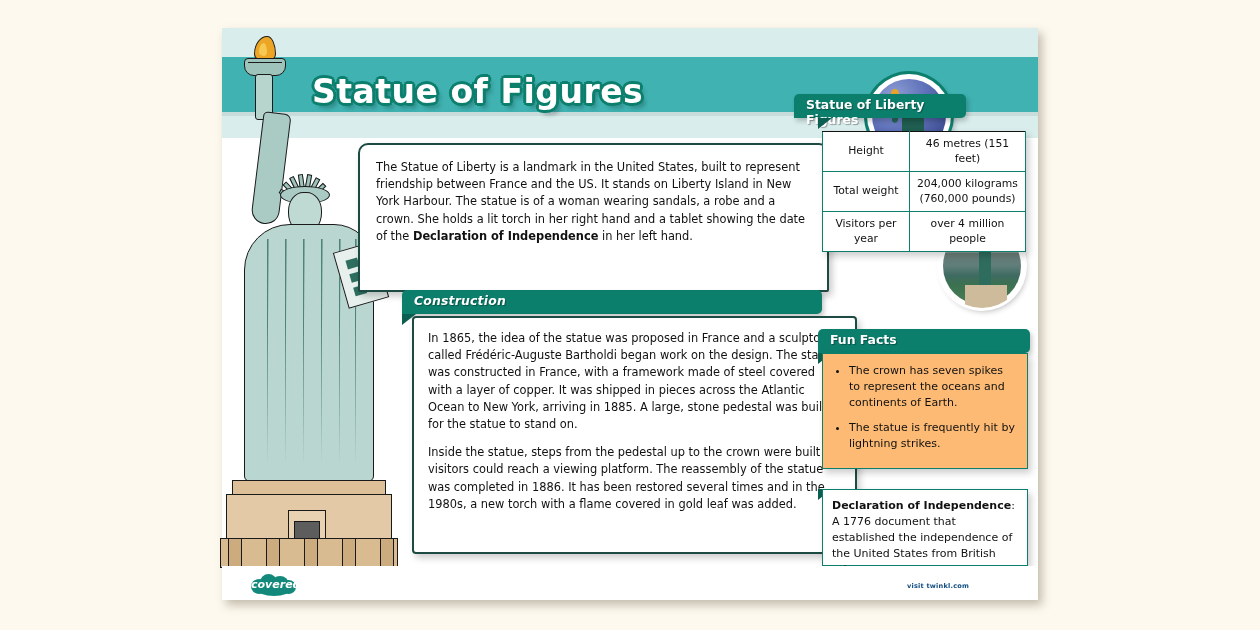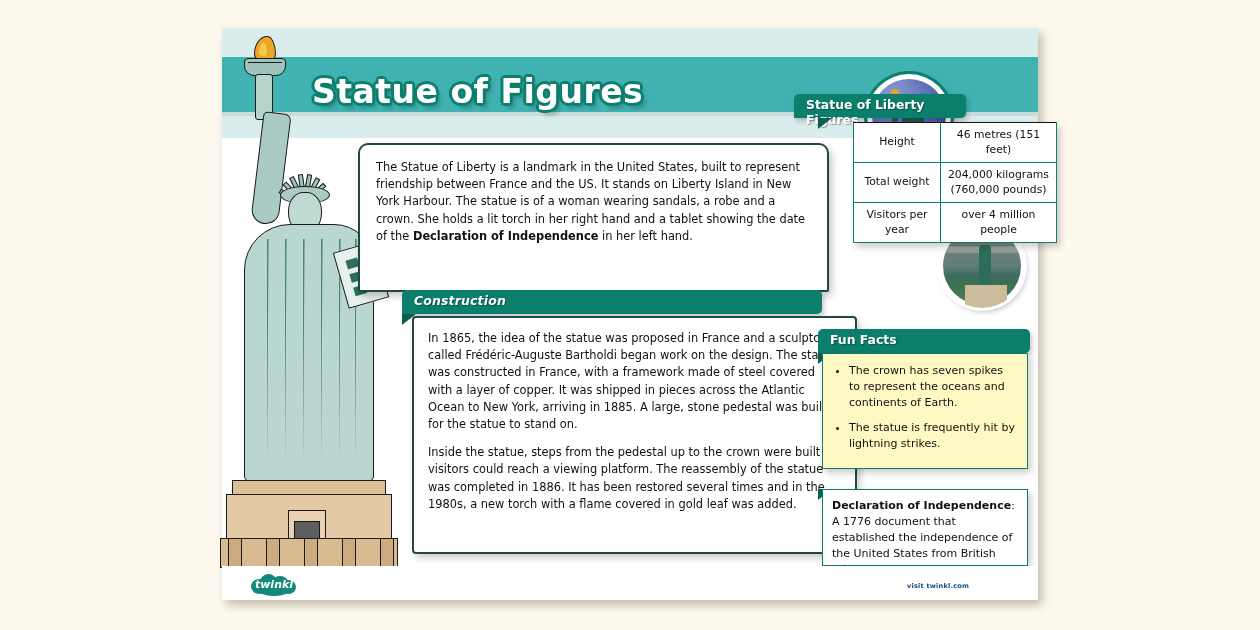--- a/index.html
+++ b/index.html
@@ -237,10 +237,9 @@
     text-shadow:1px 1px 1px rgba(0,0,0,.35);
   }
   .figtable{
-    position:absolute;left:600px;top:94px;width:204px;
+    position:absolute;left:600px;top:103px;width:204px;
     border-collapse:collapse;background:#fff;
     box-shadow:3px 4px 7px rgba(0,0,0,.2);
-    margin-left:31px;
   }
   .figtable td{
     border:1.4px solid #0b7f6c;

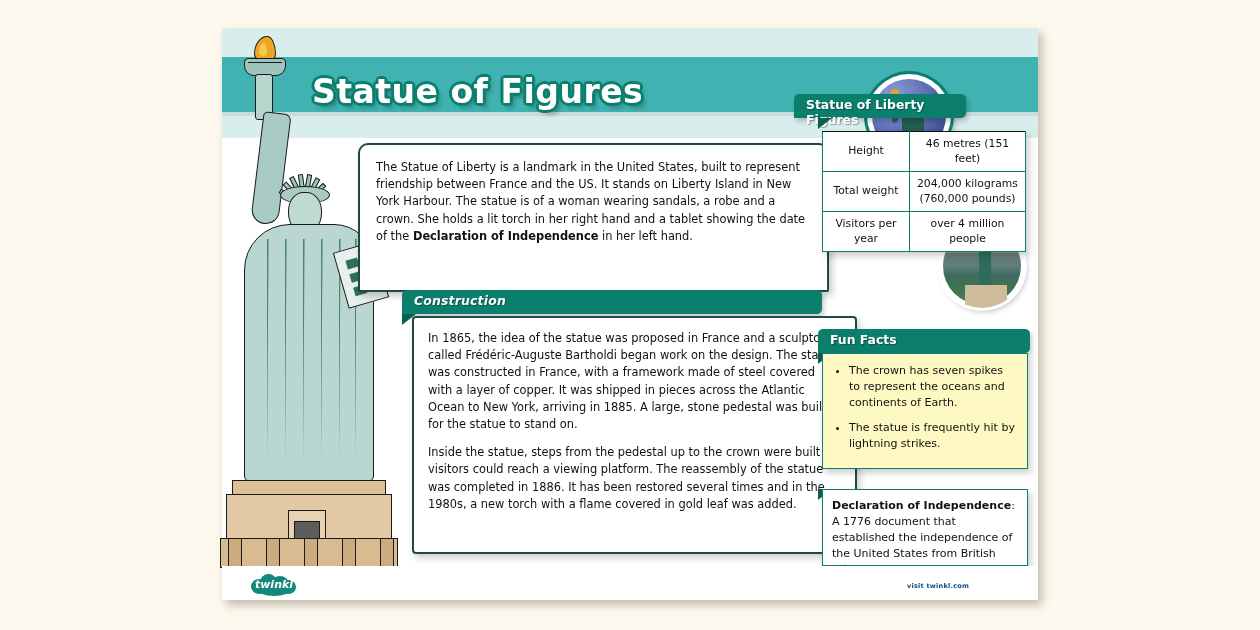--- a/index.html
+++ b/index.html
@@ -252,7 +252,7 @@
 
   .factcard{
     position:absolute;left:600px;top:325px;width:204px;height:114px;
-    background:#fef9c3;border:1.6px solid #0b7f6c;
+    background:#fdba74;border:1.6px solid #0b7f6c;
     box-shadow:3px 4px 7px rgba(0,0,0,.2);
   }
   .factcard ul{

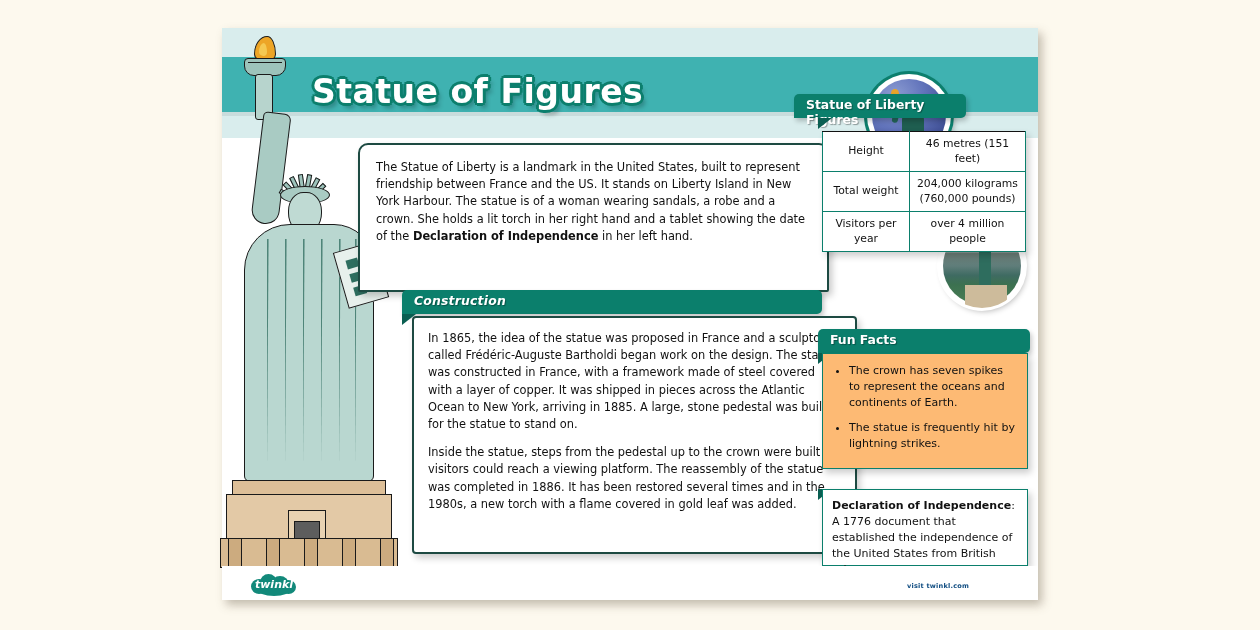--- a/index.html
+++ b/index.html
@@ -470,7 +470,7 @@
         <div class="blob" style="left:20px;top:2px;width:18px;height:17px;"></div>
         <div class="blob" style="left:30px;top:6px;width:15px;height:14px;"></div>
         <div class="blob" style="left:6px;top:9px;width:34px;height:13px;"></div>
-        <div class="word">twinkl</div>
+        <div class="word">covered</div>
       </div>
       <div class="visit">visit twinkl.com</div>
     </div>

